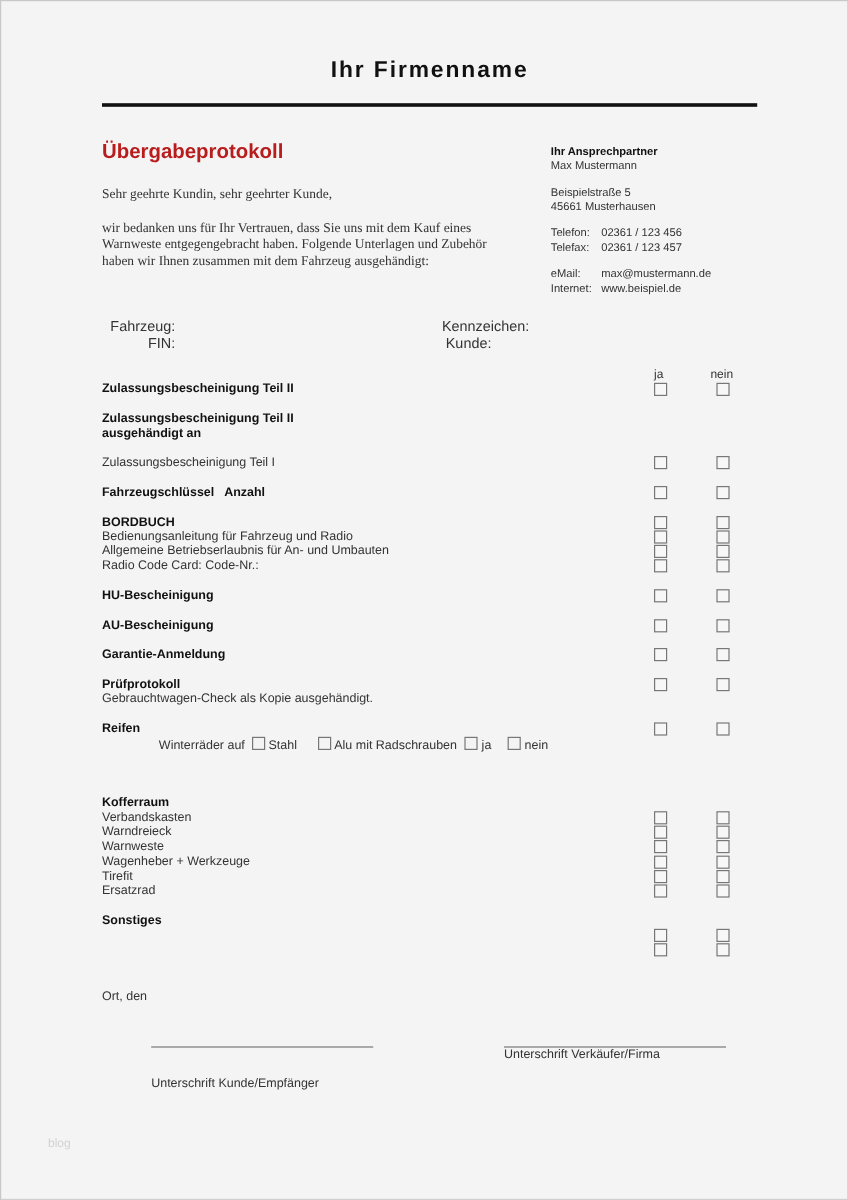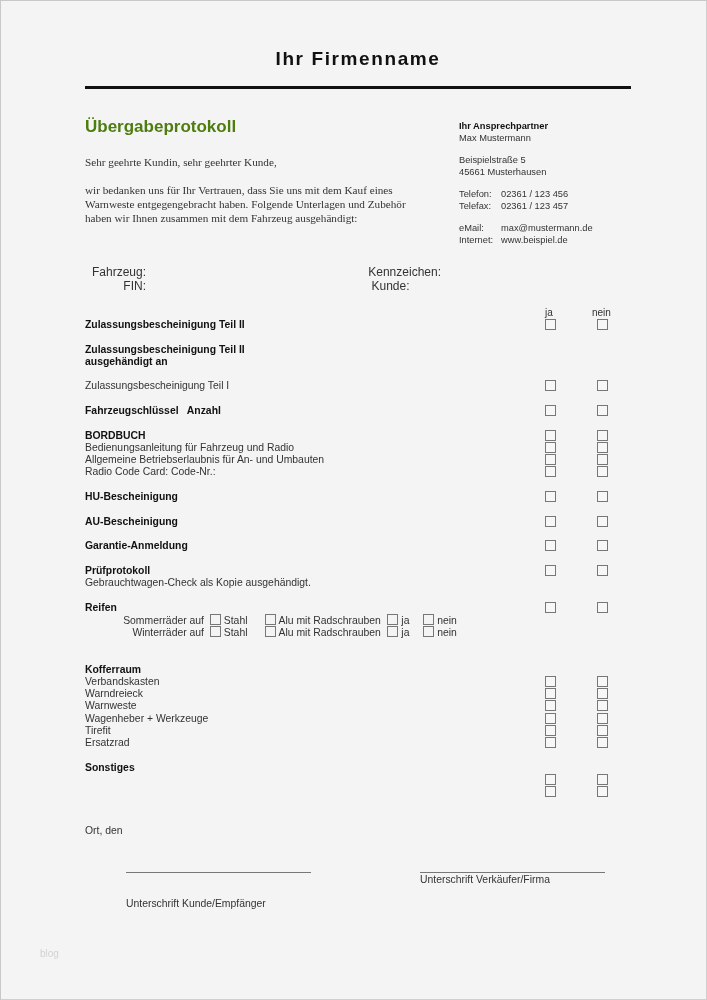--- a/index.html
+++ b/index.html
@@ -16,7 +16,7 @@
   .abs { position:absolute; white-space:nowrap; }
   .company { left:0; width:716px; top:48px; text-align:center; font-size:19px; font-weight:bold; letter-spacing:1.6px; color:#111; }
   .rule { left:85px; top:86px; width:546px; height:3px; background:#111; }
-  .doc-title { left:85px; top:117px; font-size:17px; font-weight:bold; color:#4d7c0f; }
+  .doc-title { left:85px; top:117px; font-size:17px; font-weight:bold; color:#b91c1c; }
   .serif { font-family:"Liberation Serif", serif; font-size:11.2px; color:#333; line-height:13px; }
   .contact { left:459px; font-size:9.3px; color:#333; line-height:11.5px; }
   .contact b { color:#111; }

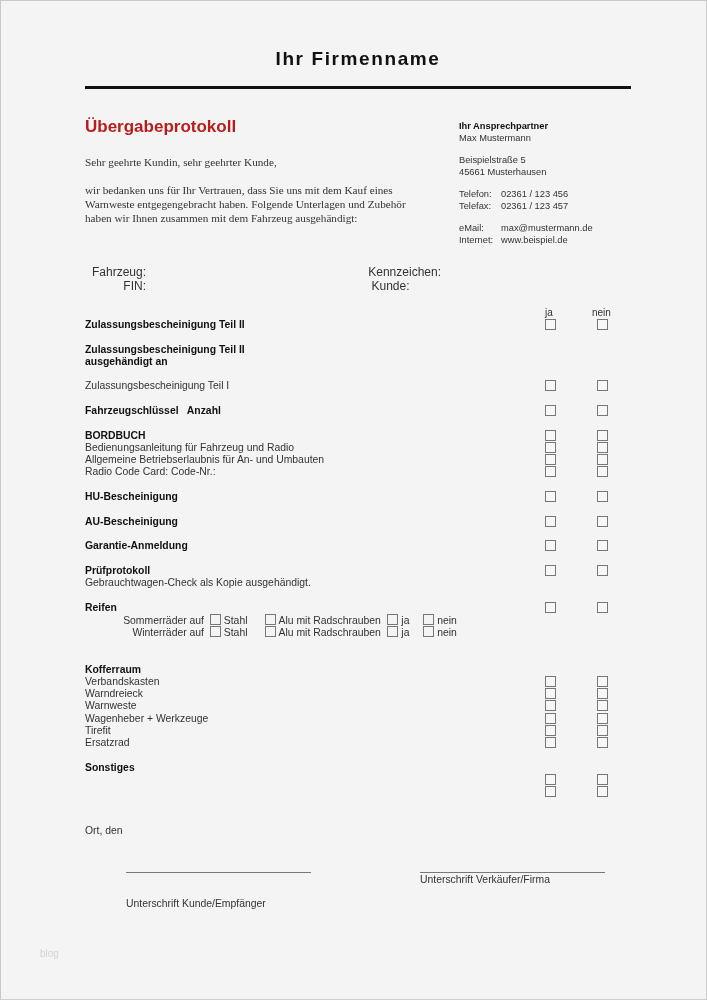--- a/index.html
+++ b/index.html
@@ -121,17 +121,6 @@
 
 <div class="abs" style="left:85px;top:614px;">
   <div class="reifen-row">
-    <span style="display:inline-block;width:119px;text-align:right;">Sommerräder auf</span>
-    <span class="cbi" style="margin-left:3px"></span>
-    <span style="display:inline-block;width:38px;">Stahl</span>
-    <span class="cbi"></span>
-    <span style="display:inline-block;width:106px;">Alu mit Radschrauben</span>
-    <span class="cbi"></span>
-    <span style="display:inline-block;width:19px;">ja</span>
-    <span class="cbi"></span>
-    <span>nein</span>
-  </div>
-  <div class="reifen-row">
     <span style="display:inline-block;width:119px;text-align:right;">Winterräder auf</span>
     <span class="cbi" style="margin-left:3px"></span>
     <span style="display:inline-block;width:38px;">Stahl</span>

